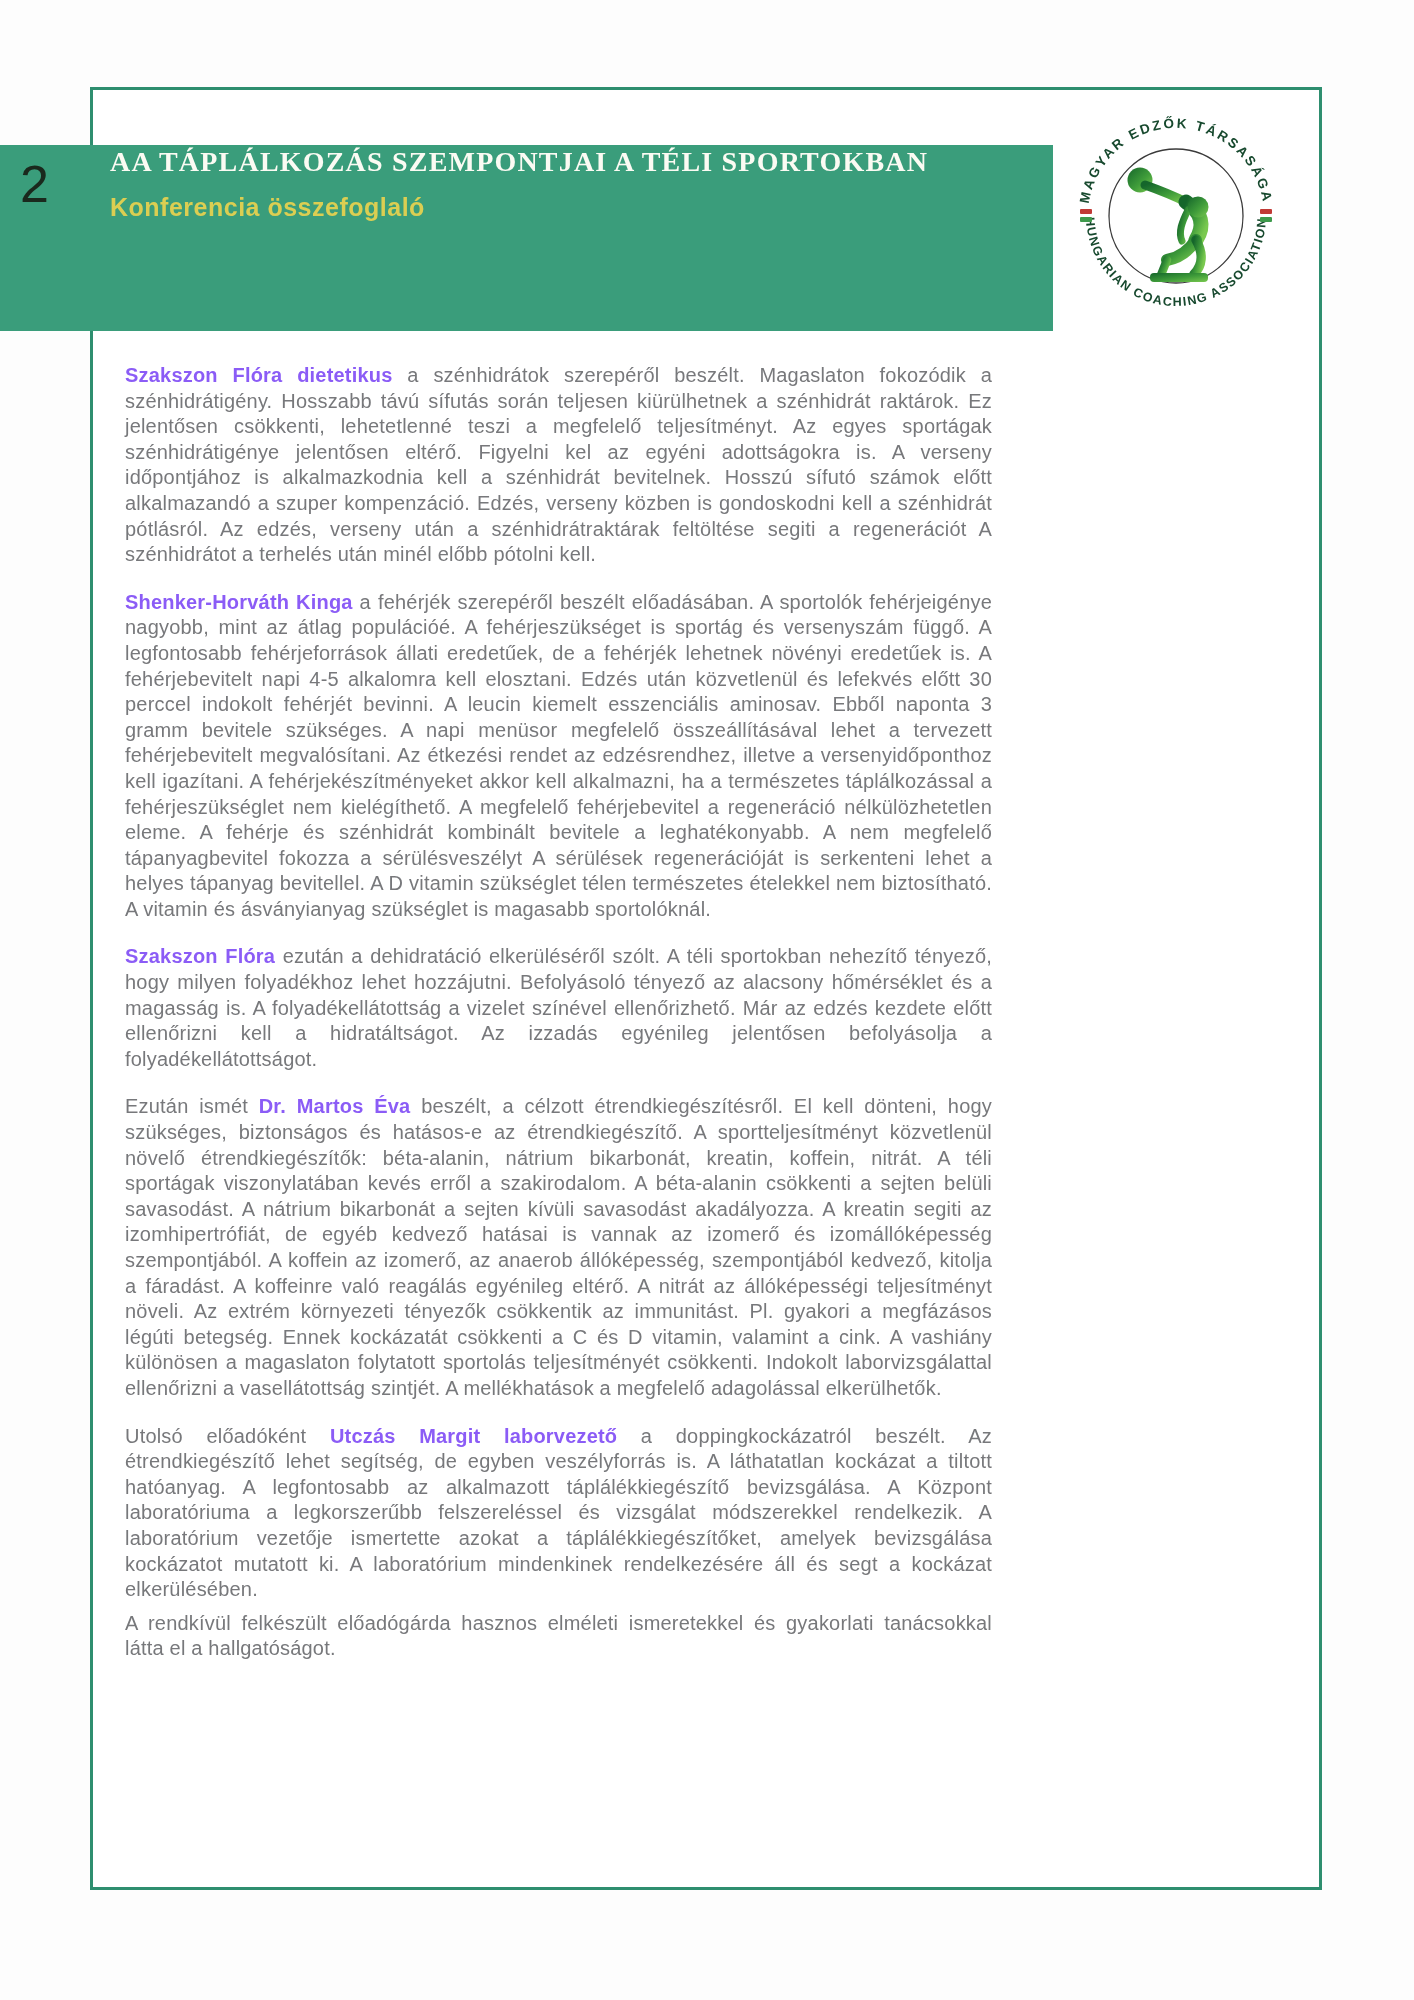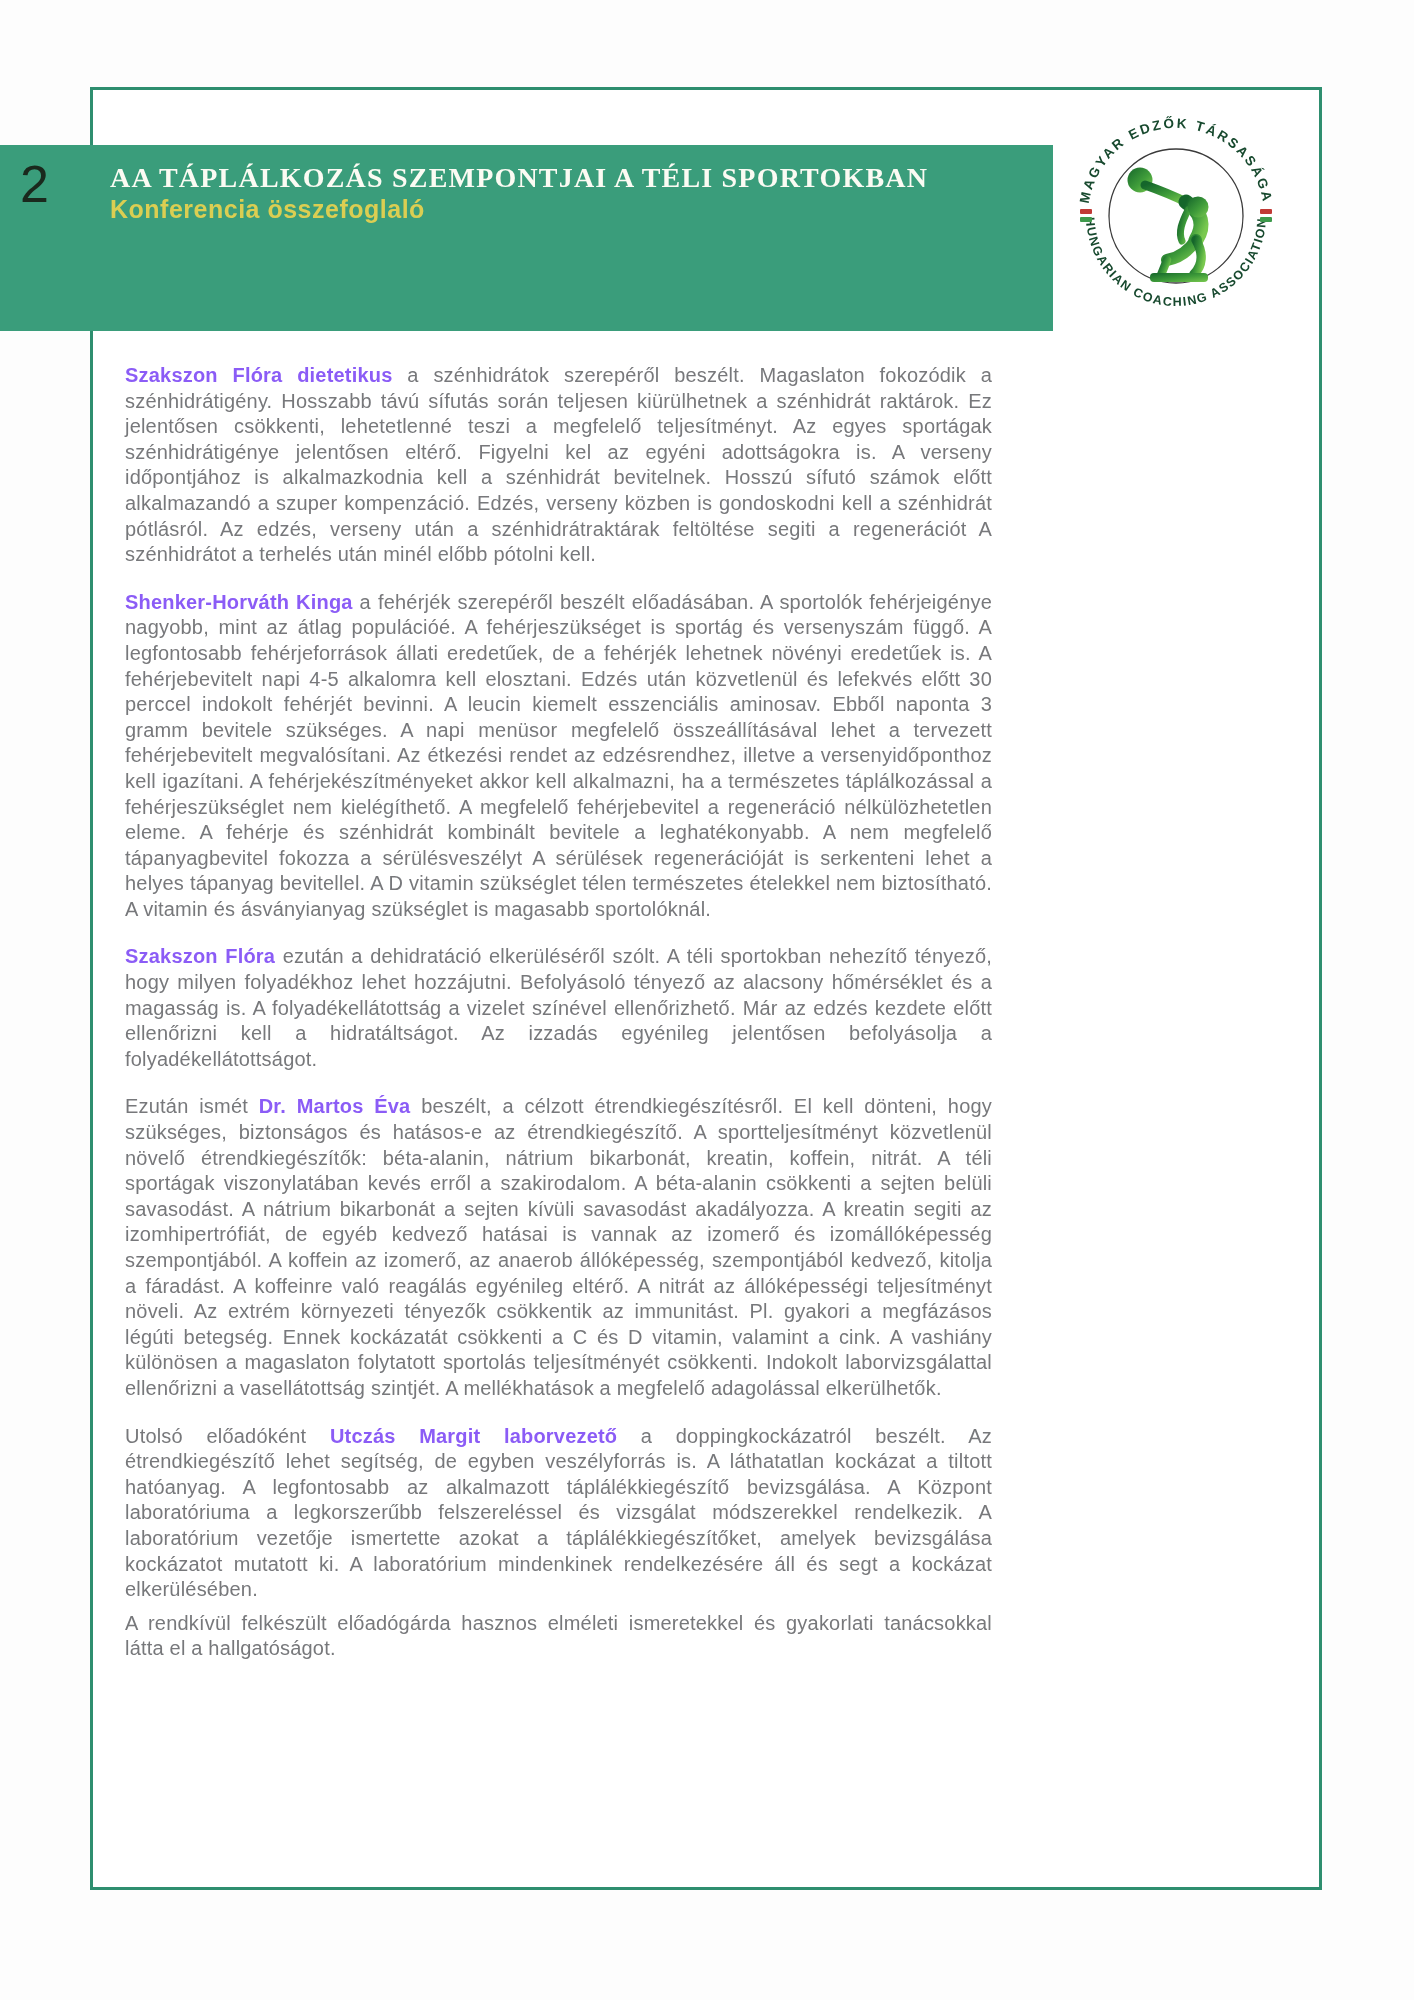--- a/index.html
+++ b/index.html
@@ -28,7 +28,7 @@
     background: #3a9d7b;
     z-index: 2;
   }
-  .band-inner { padding: 16px 0 0 110px; }
+  .band-inner { padding: 0 0 0 110px; }
   .title {
     font-family: "Liberation Serif", serif;
     font-weight: 700;

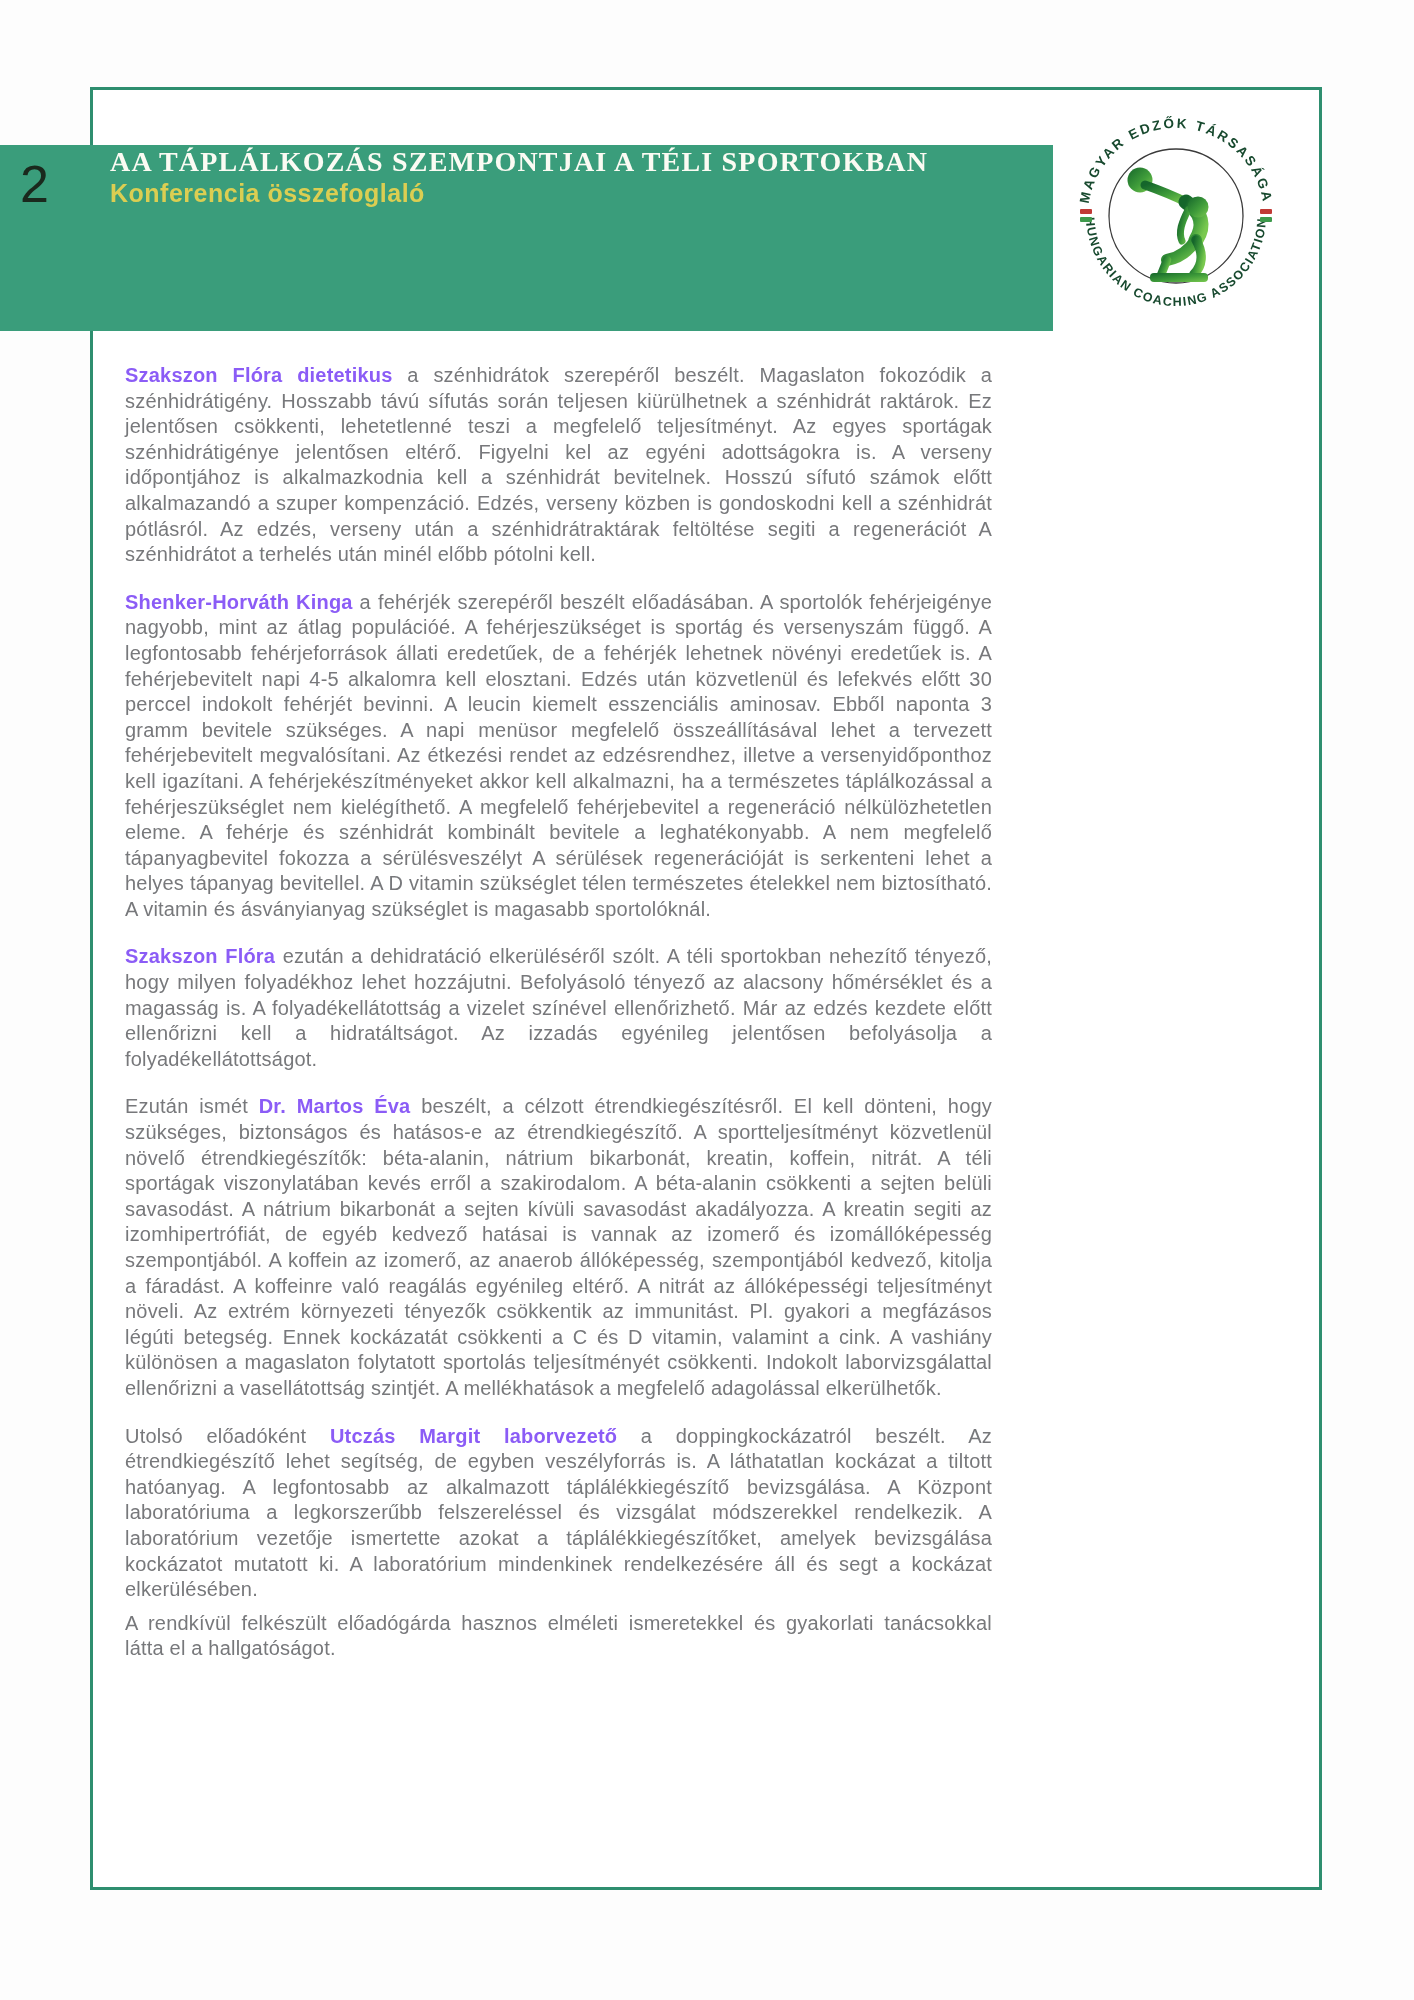--- a/index.html
+++ b/index.html
@@ -38,6 +38,7 @@
     color: #fbfbf3;
   }
   .subtitle {
+    margin-top: 14px;
     font-weight: 700;
     font-size: 25px;
     letter-spacing: 0.5px;

